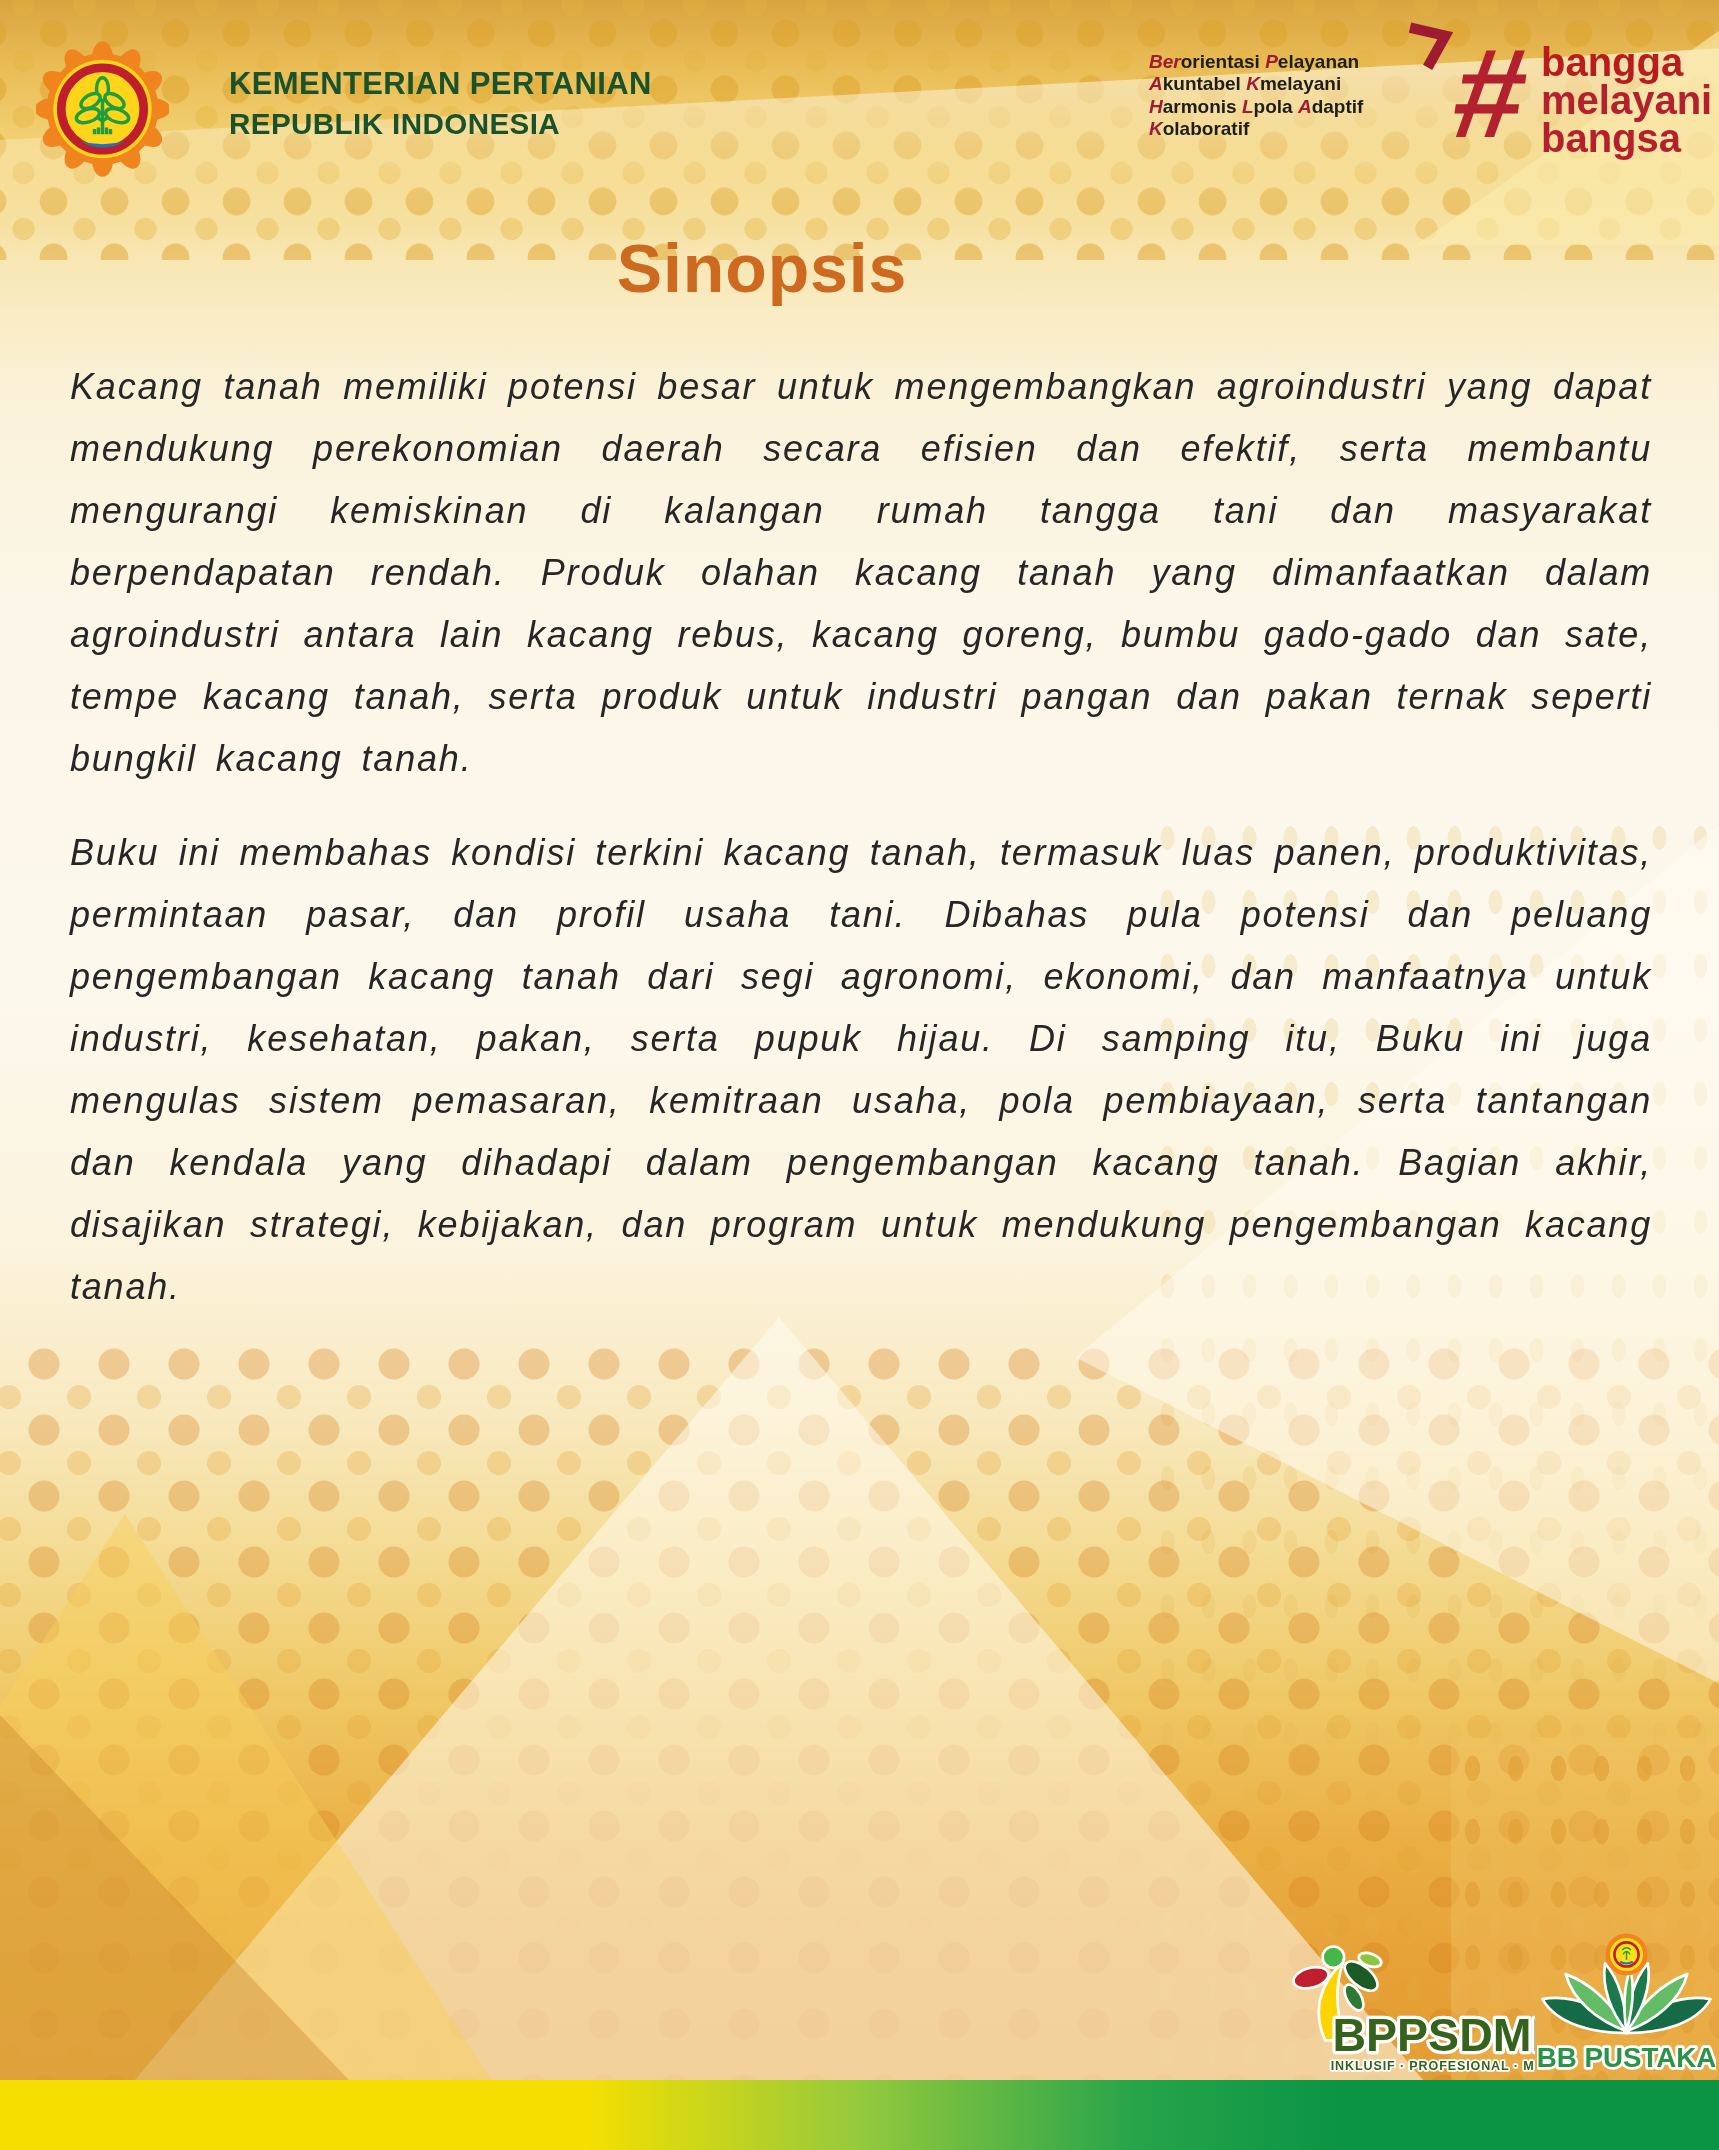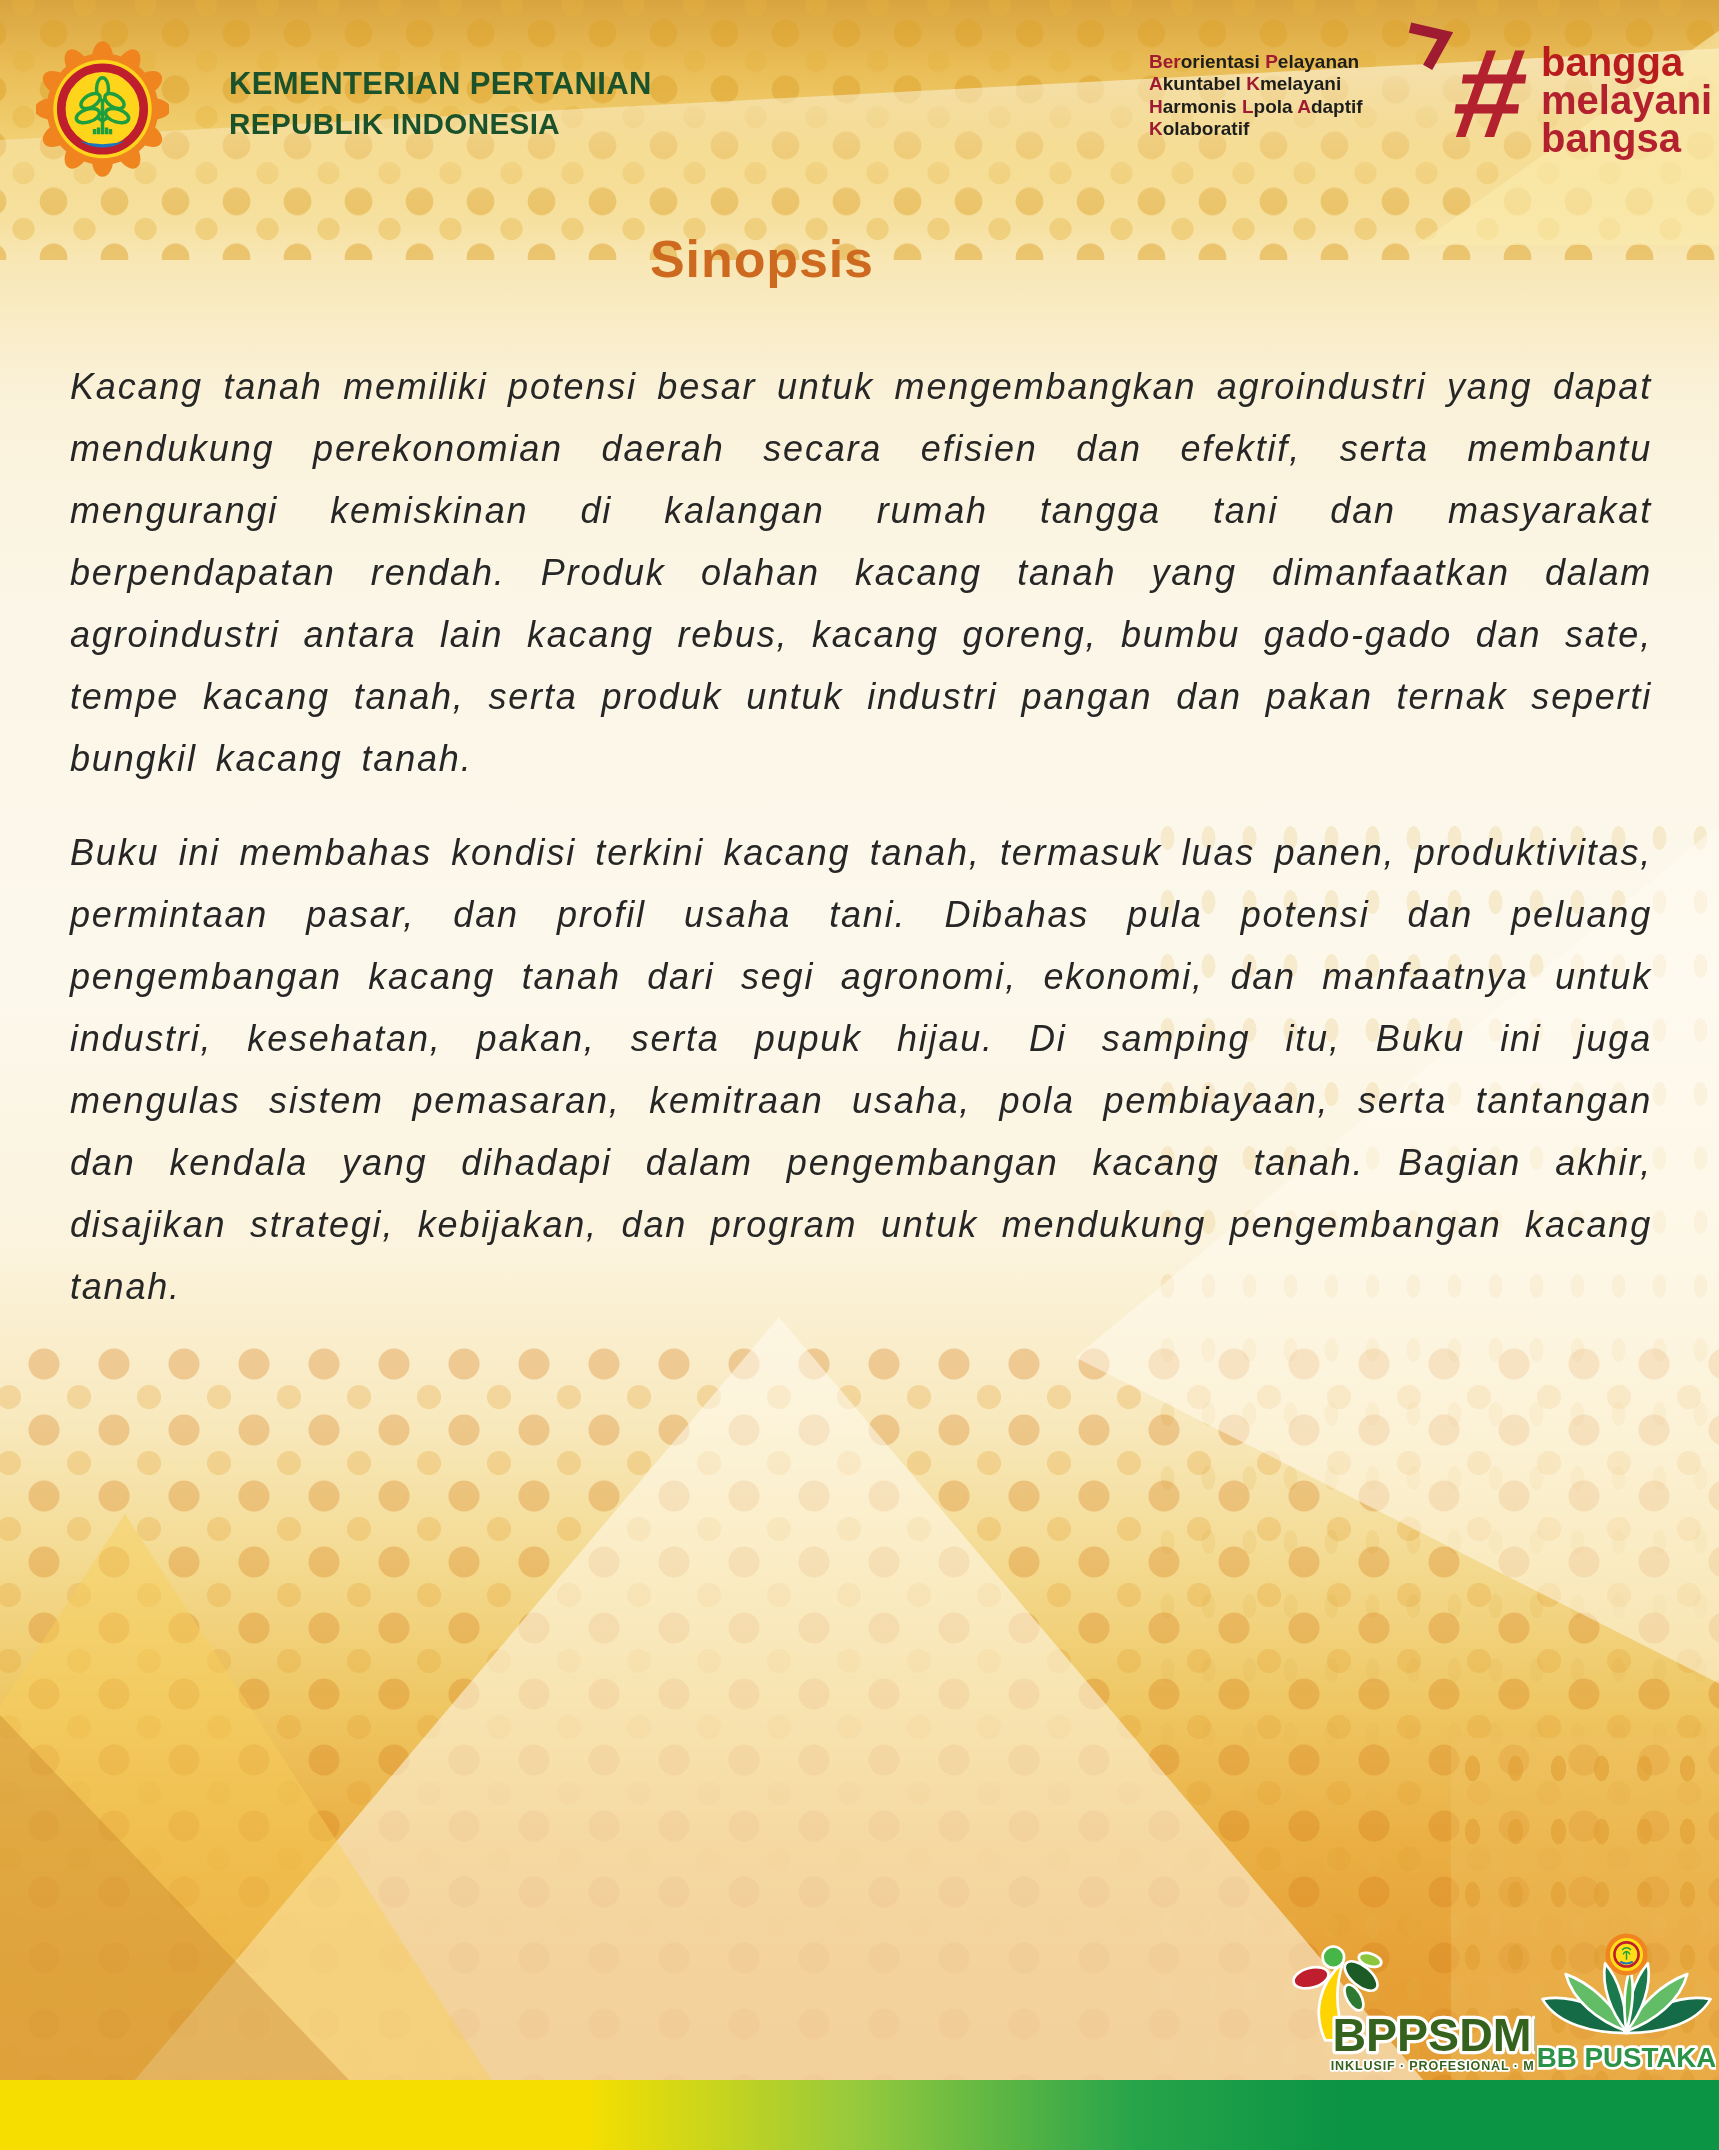--- a/index.html
+++ b/index.html
@@ -77,7 +77,7 @@
   .berakhlak{position:absolute;left:1149px;top:43px;width:304px;}
   .berakhlak .word{font-size:56px;font-weight:bold;color:#9E1B32;letter-spacing:-0.9px;line-height:1;}
   .berakhlak .subtitle{margin-top:8px;font-size:19px;font-weight:bold;line-height:22.4px;color:#1D1D1B;}
-  .berakhlak .subtitle .r{color:#9E1B32;}
+  .berakhlak .subtitle .r{color:#9E1B32;font-style:italic;}
   .berakhlak-chevron{position:absolute;left:1411px;top:14.3px;transform:rotate(-24deg);}
   .bangga{position:absolute;left:1455px;top:25px;}
   .bangga .hash{

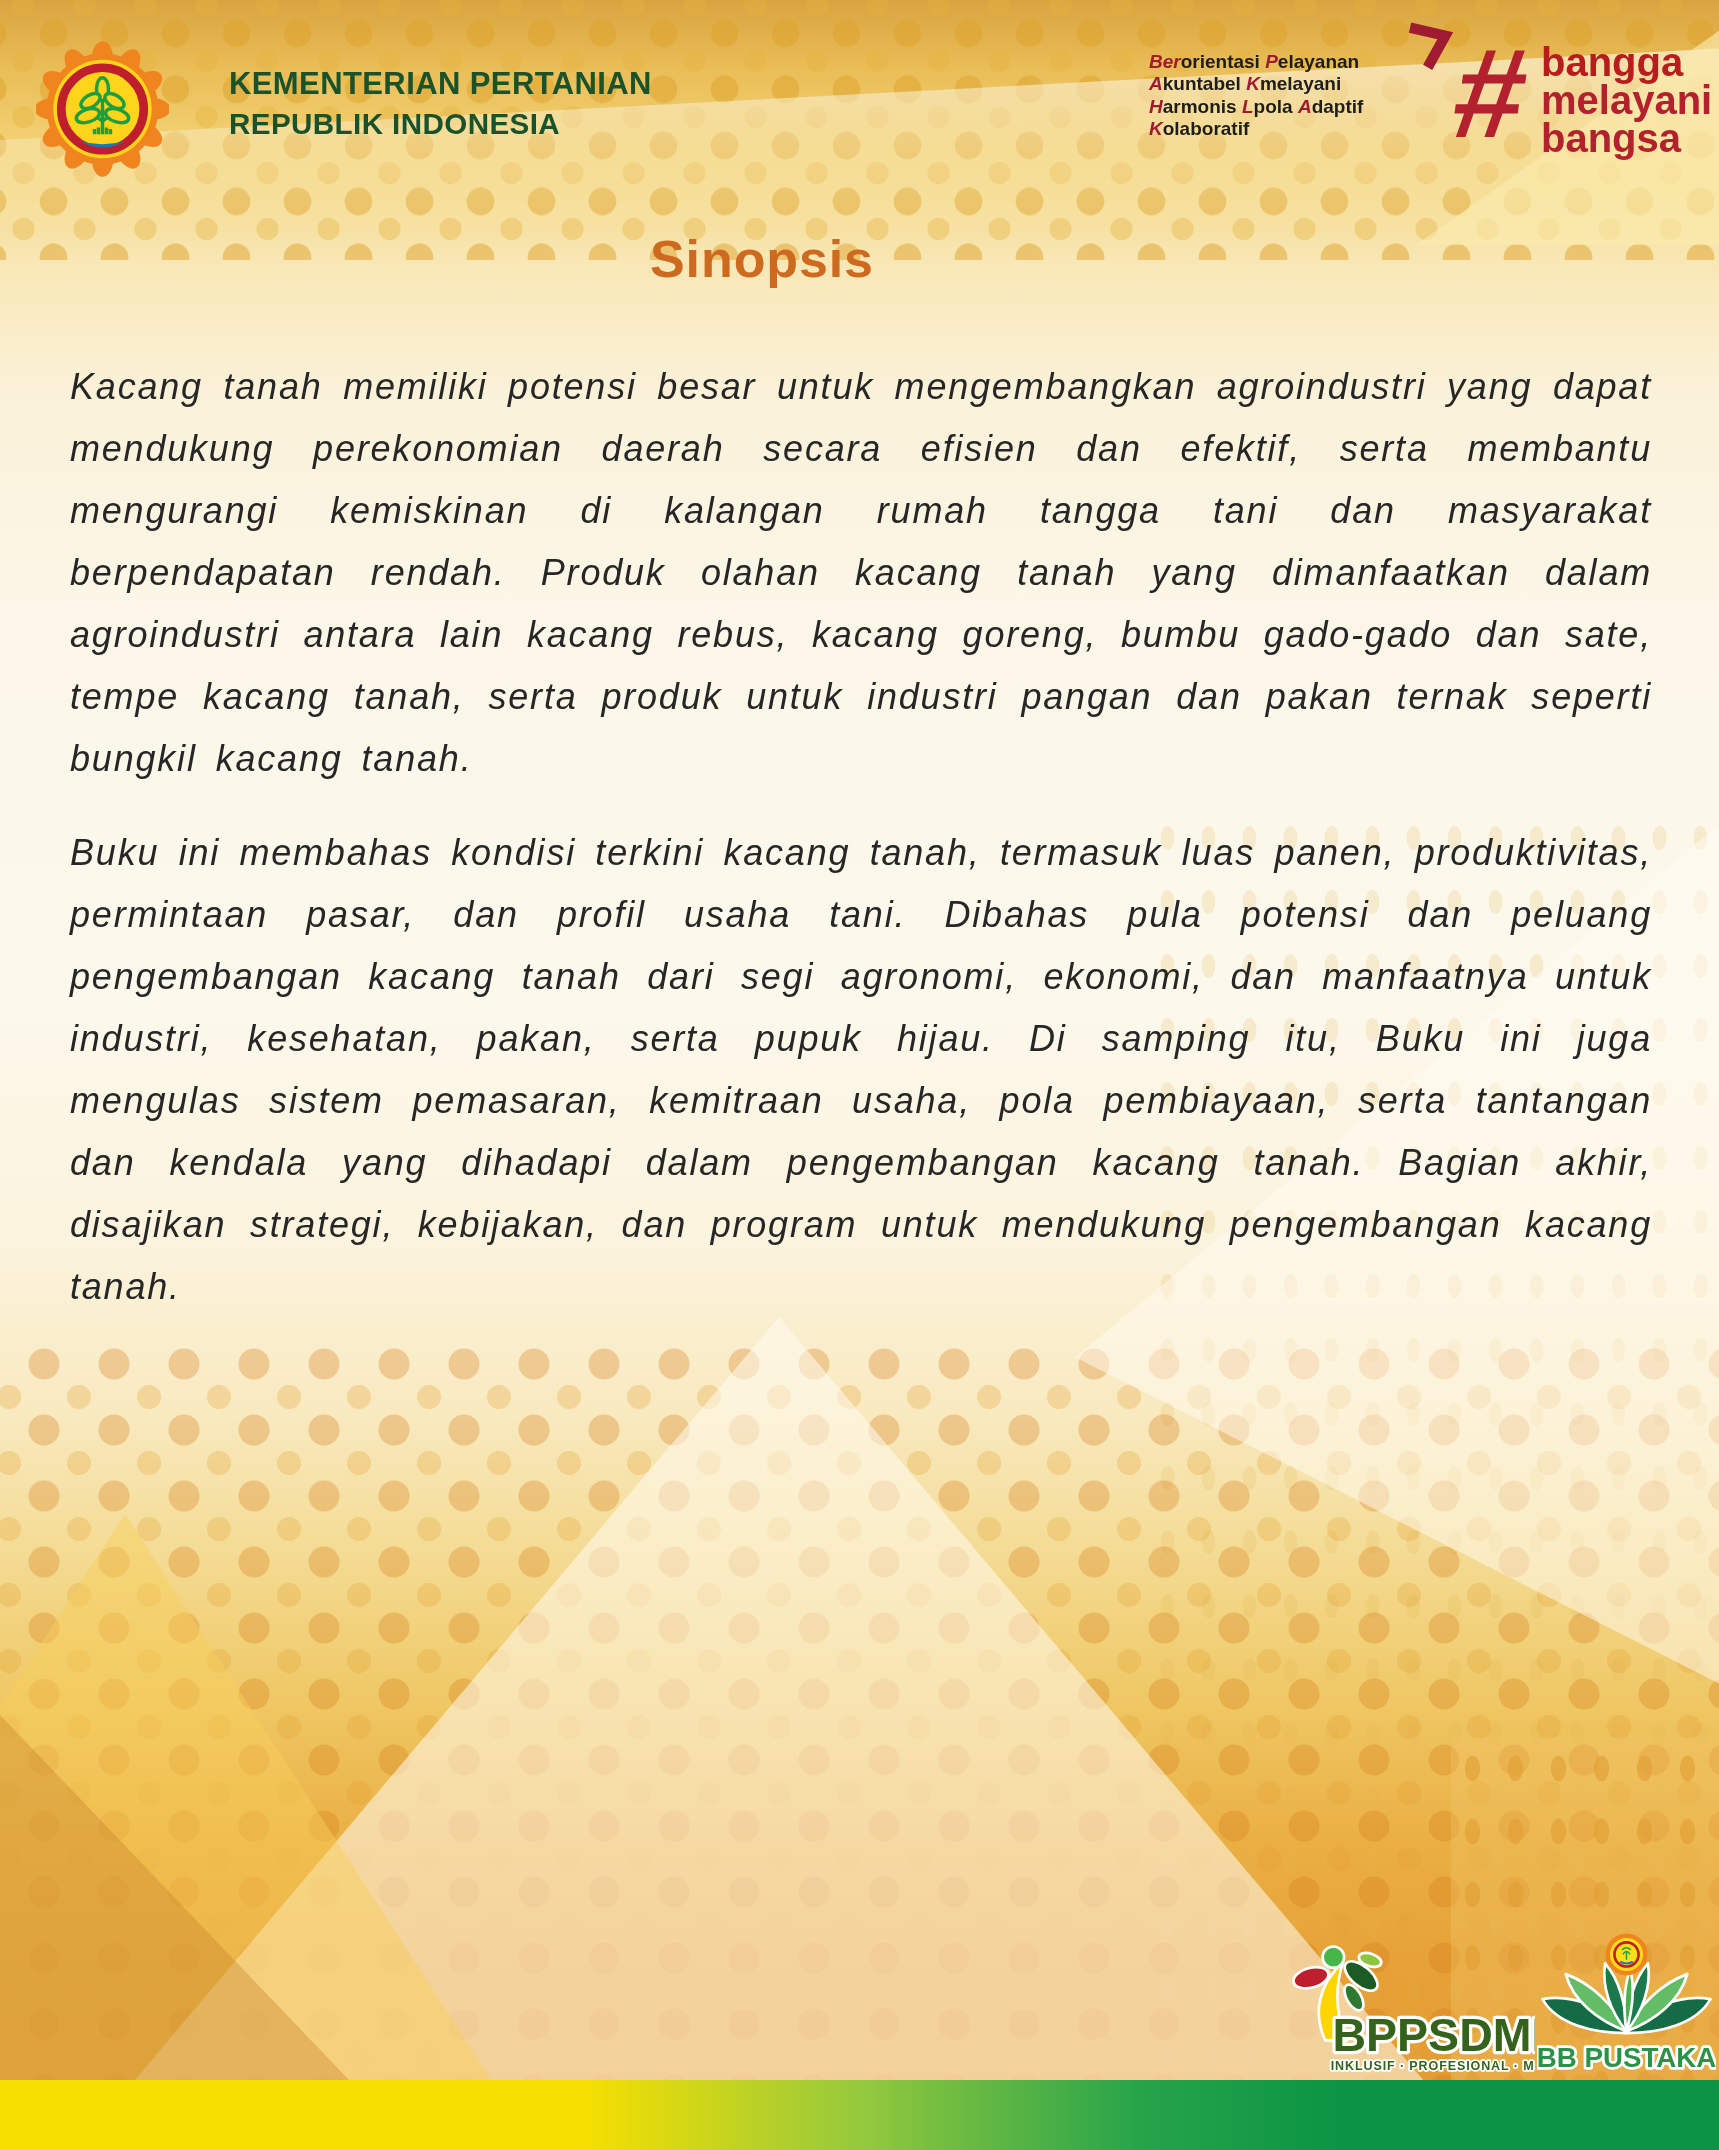--- a/index.html
+++ b/index.html
@@ -89,7 +89,7 @@
   
   .page-title{
     position:absolute;left:0;top:229px;width:1524px;z-index:6;margin:0;
-    text-align:center;font-size:52px;font-weight:800;color:#CE6A1F;letter-spacing:0.9px;
+    text-align:center;font-size:68px;font-weight:800;color:#CE6A1F;letter-spacing:0.9px;
   }
   .body-text{
     position:absolute;left:70px;top:356px;width:1582px;z-index:6;

